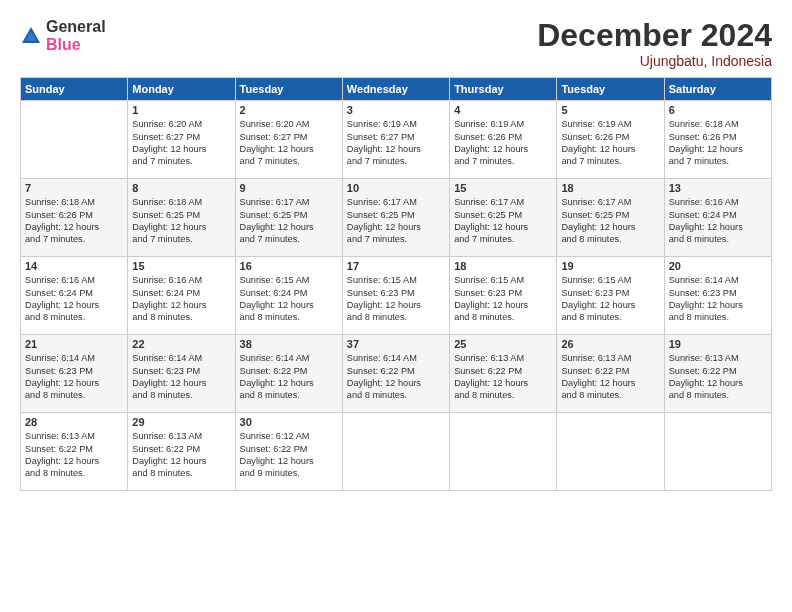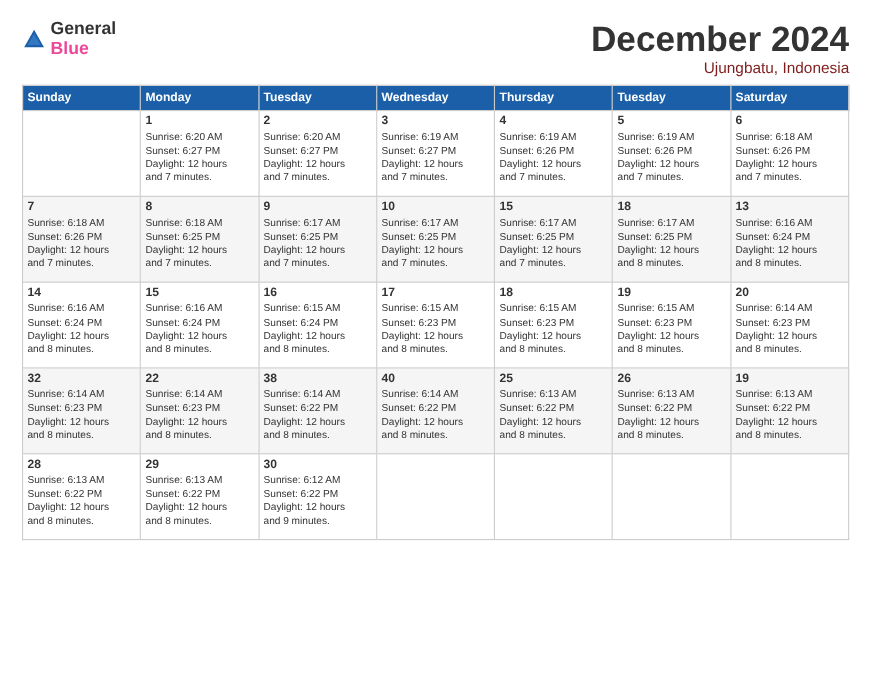--- a/index.html
+++ b/index.html
@@ -226,7 +226,7 @@
         </tr>
         <tr>
           <td>
-            <span class="day-num">32</span>
+            <span class="day-num">21</span>
             <div class="cell-text">Sunrise: 6:14 AM<br>Sunset: 6:23 PM<br>Daylight: 12 hours<br>and 8 minutes.</div>
           </td>
           <td>

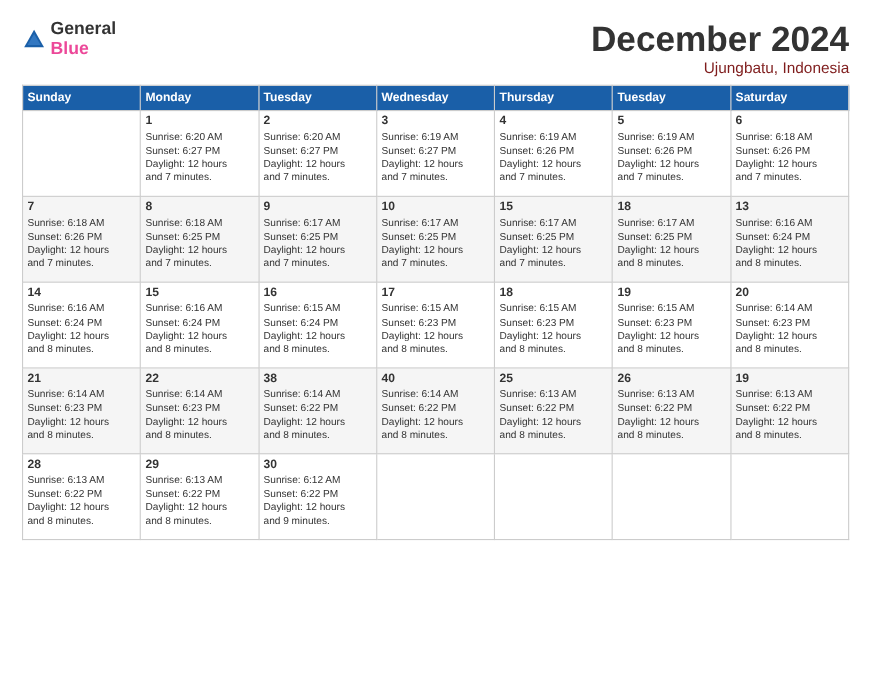--- a/index.html
+++ b/index.html
@@ -238,7 +238,7 @@
             <div class="cell-text">Sunrise: 6:14 AM<br>Sunset: 6:22 PM<br>Daylight: 12 hours<br>and 8 minutes.</div>
           </td>
           <td>
-            <span class="day-num">40</span>
+            <span class="day-num">37</span>
             <div class="cell-text">Sunrise: 6:14 AM<br>Sunset: 6:22 PM<br>Daylight: 12 hours<br>and 8 minutes.</div>
           </td>
           <td>

